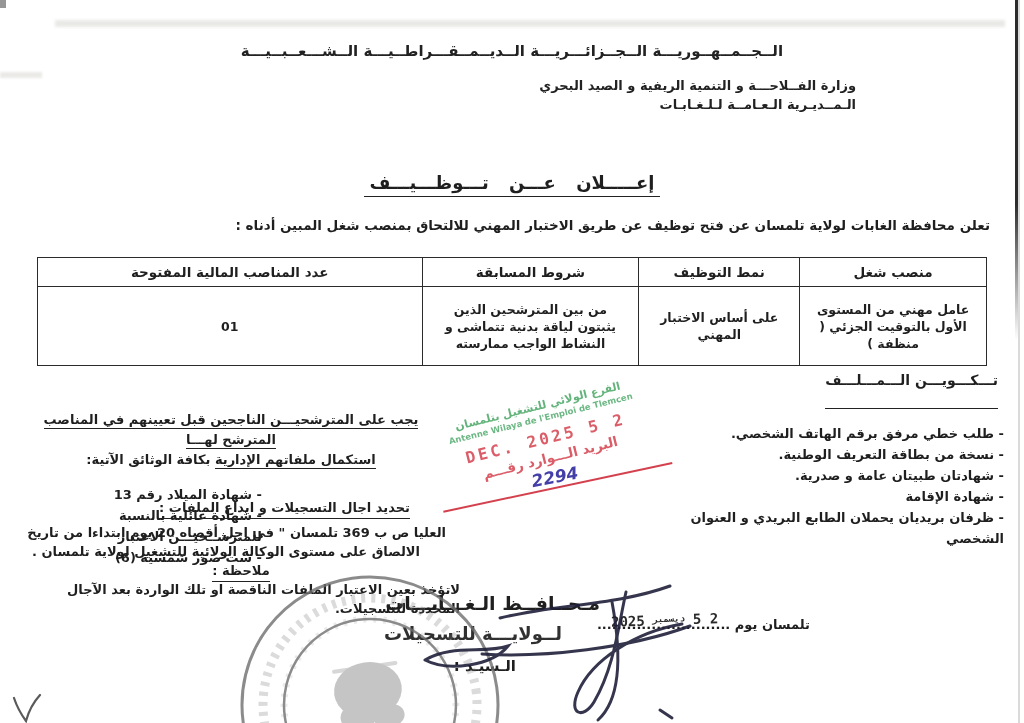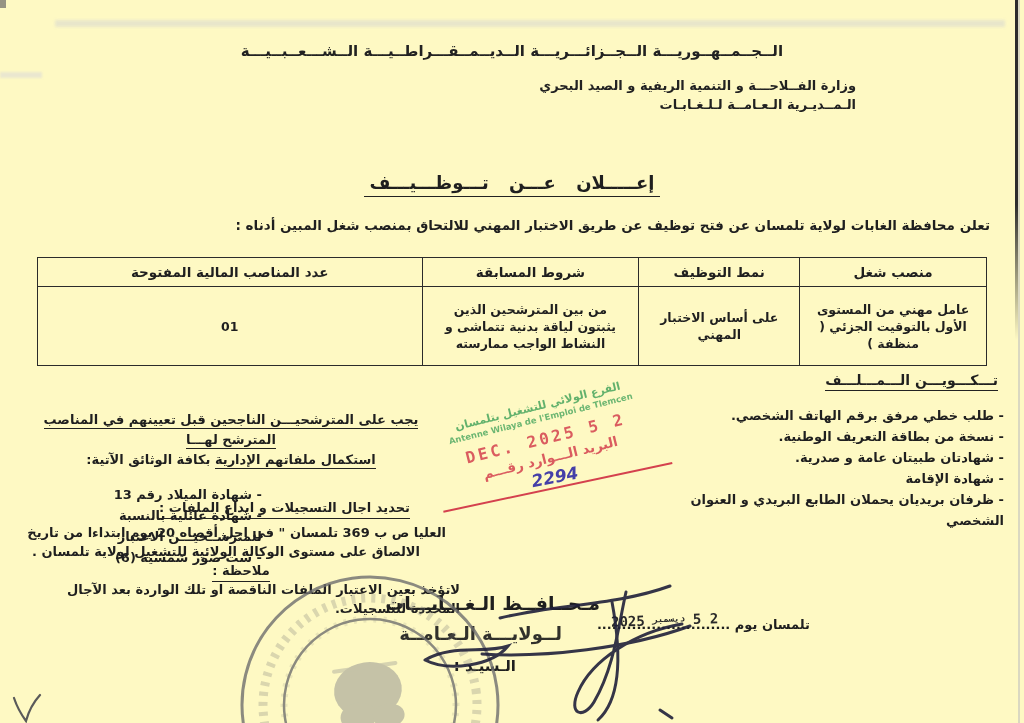--- a/index.html
+++ b/index.html
@@ -5,7 +5,7 @@
   html,body{margin:0;padding:0;background:#e8e8e6;}
   .page{
     position:relative;width:1024px;height:723px;margin:0 auto;
-    background:#fef9c3;overflow:hidden;
+    background:#ffffff;overflow:hidden;
     font-family:"DejaVu Sans","Liberation Sans",sans-serif;
     color:#1f1f1f;direction:rtl;
   }

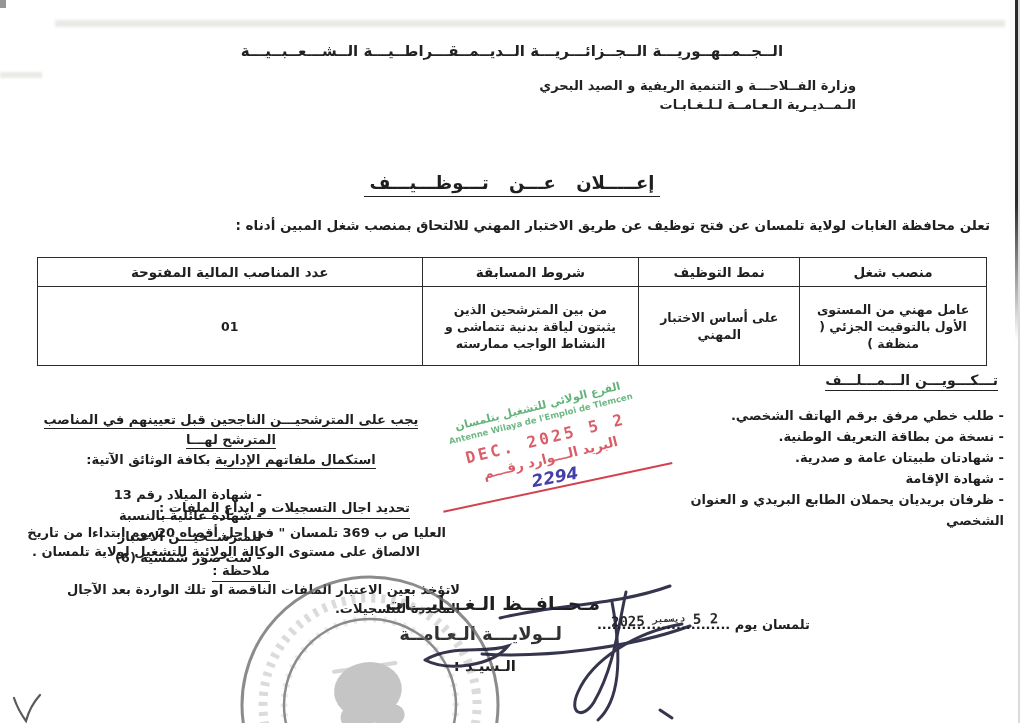--- a/index.html
+++ b/index.html
@@ -23,7 +23,7 @@
   table.main td{height:74px;font-size:12.5px;line-height:17px;padding:2px 10px;}
   
   .file-sec{top:372px;right:20px;width:330px;text-align:right;font-size:13px;font-weight:bold;}
-  .file-sec .hd{display:inline-block;font-size:14px;border-bottom:1.6px solid #222;padding-bottom:2px;margin-bottom:14px;margin-right:6px;}
+  .file-sec .hd{display:inline-block;font-size:14px;border-bottom:1.6px solid #222;padding-bottom:20px;margin-bottom:14px;margin-right:6px;}
   .file-sec li{list-style:none;line-height:21px;}
   .file-sec ul{margin:0;padding:0;}
   .appoint{top:374px;left:30px;width:402px;font-size:13px;font-weight:bold;text-align:center;line-height:20px;margin-top:36px;}

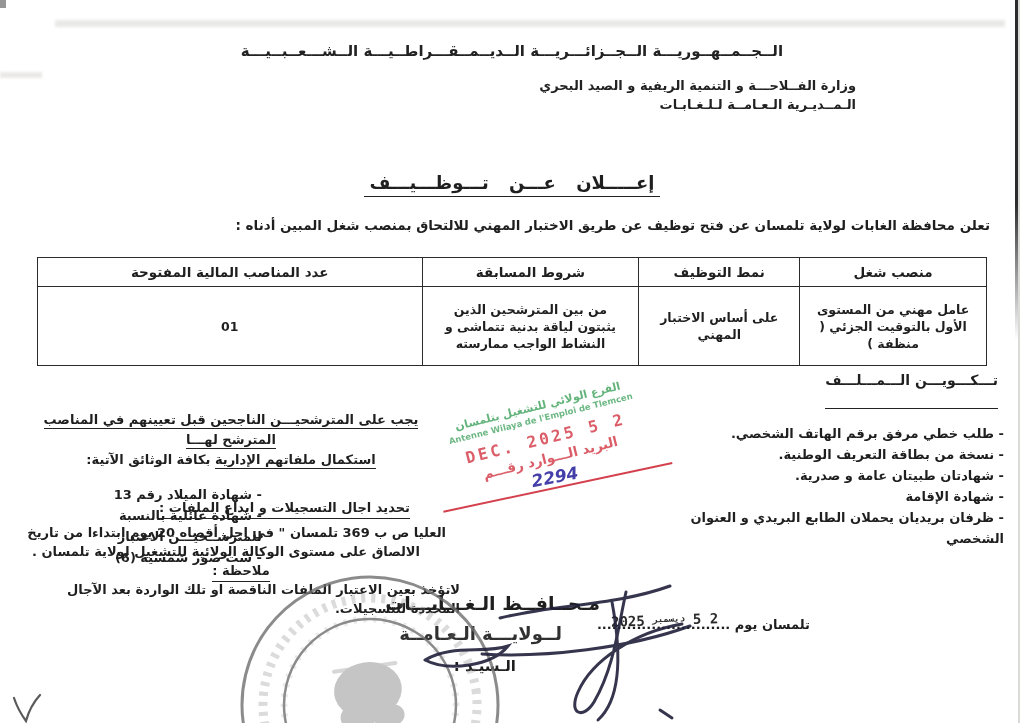--- a/index.html
+++ b/index.html
@@ -140,7 +140,7 @@
   </div>
 
   <div class="abs conserv1">مـحــافــظ الـغـــابـــات</div>
-  <div class="abs conserv2">لــولايـــة الـعـامــة</div>
+  <div class="abs conserv2">لــولايـــة للتسجيلات</div>
   <div class="abs conserv3">الـسيـد :</div>
 
   <div class="abs dateline">

